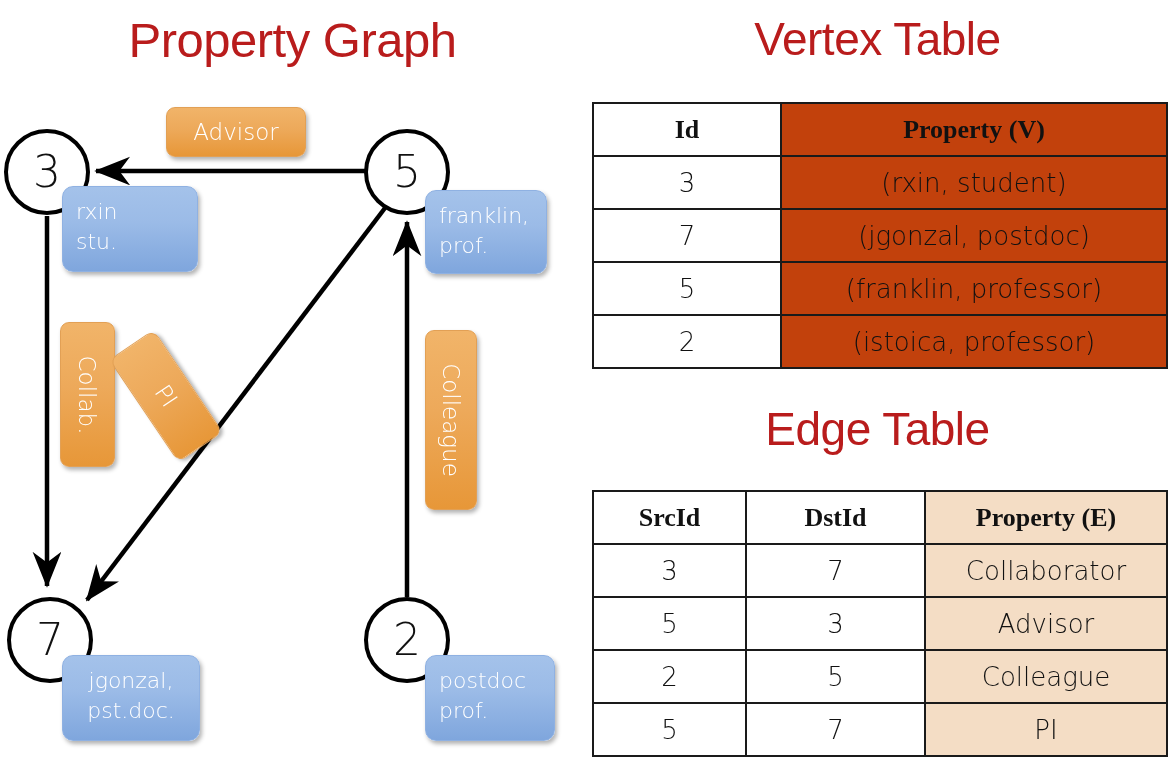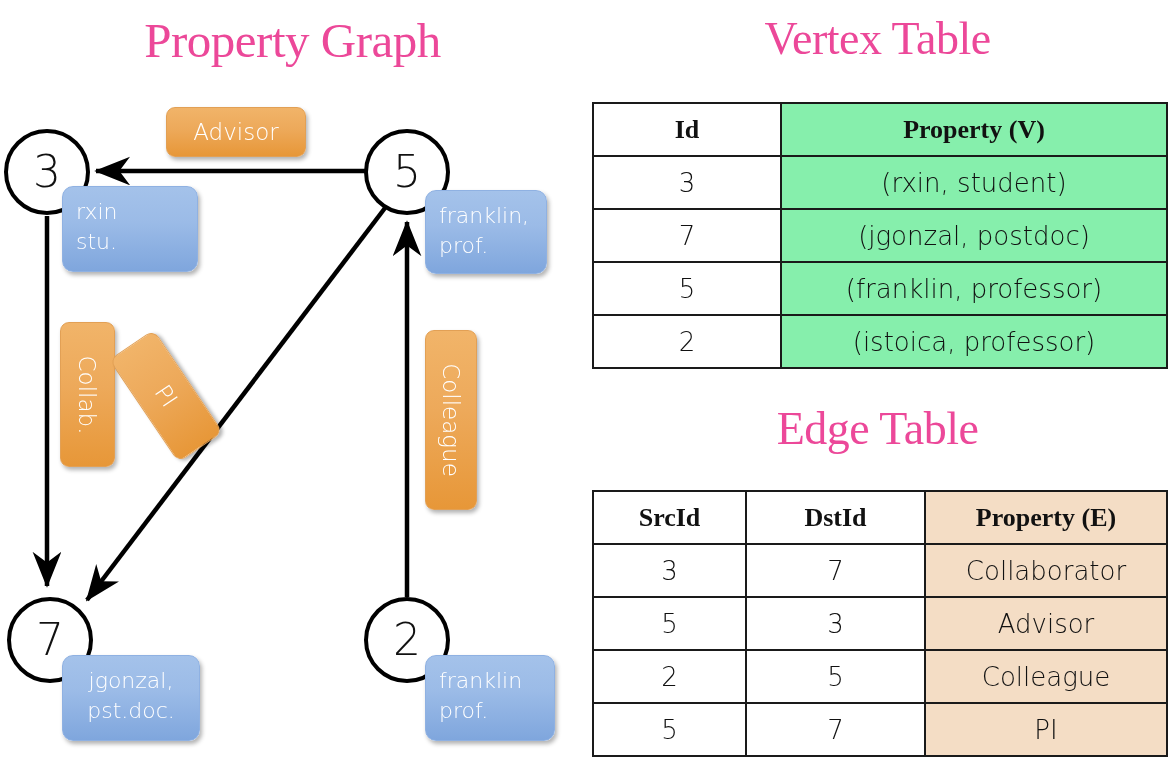--- a/index.html
+++ b/index.html
@@ -22,9 +22,9 @@
   
   .title {
     position: absolute;
-    font-family: Liberation Serif, serif;
-    font-weight: 300;
-    color: #ec4899;
+    font-family: Liberation Sans, sans-serif;
+    font-weight: 300;
+    color: #b91c1c;
     white-space: nowrap;
     letter-spacing: -0.5px;
   }

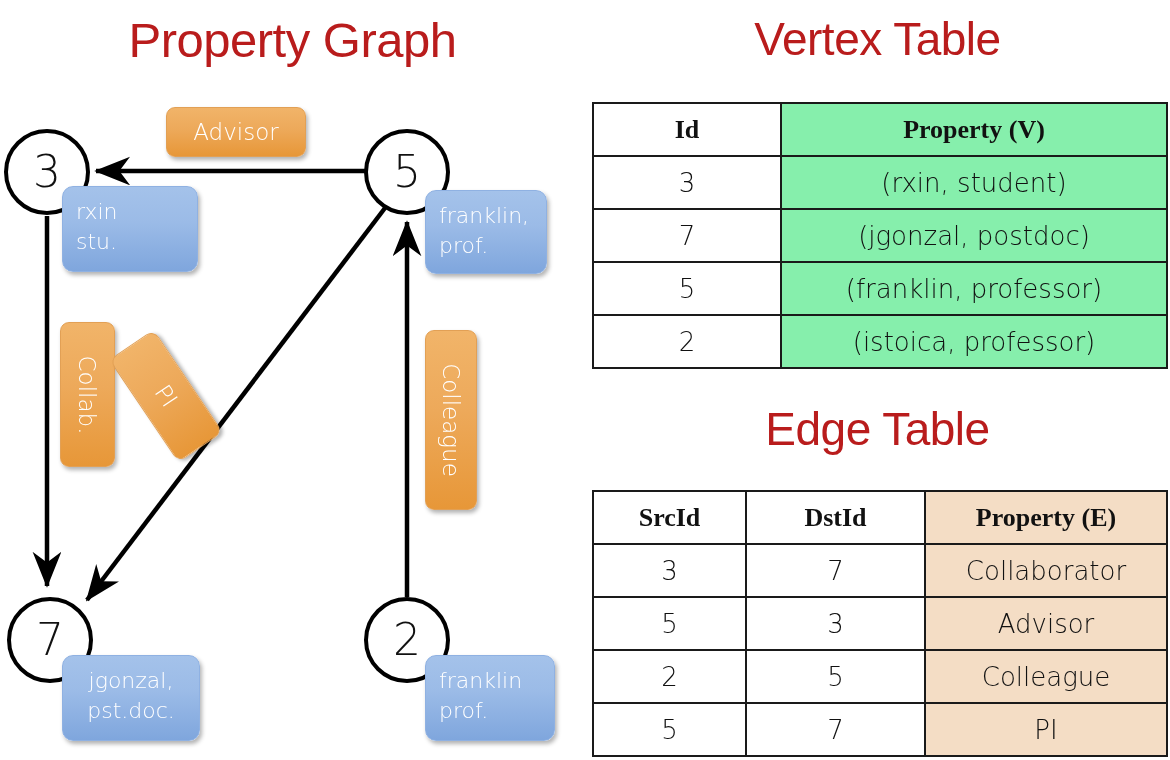--- a/index.html
+++ b/index.html
@@ -123,7 +123,7 @@
   #vertex-table { left: 592px; top: 102px; width: 576px; }
   #vertex-table th, #vertex-table td { height: 51px; }
   #vertex-table .c-id   { width: 186px; background: #ffffff; }
-  #vertex-table .c-prop { background: #86efac; }
+  #vertex-table .c-prop { background: #c2410c; }
 
   
   #edge-table { left: 592px; top: 490px; width: 576px; }

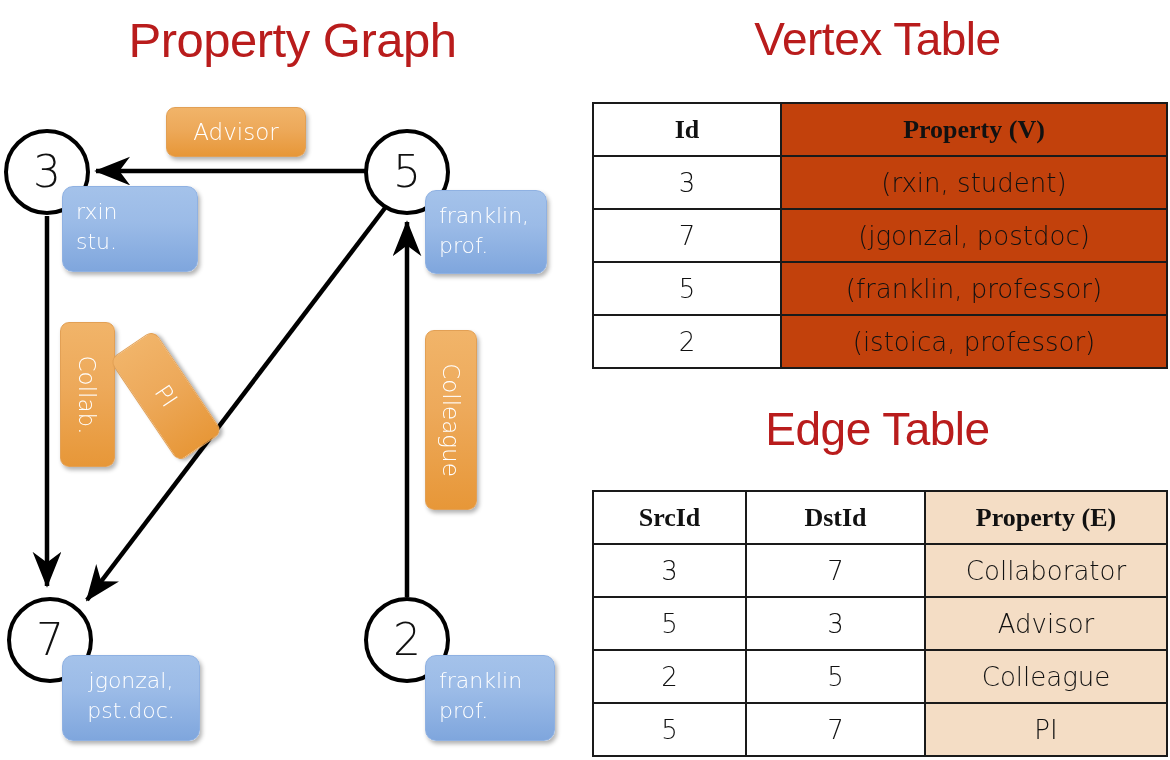--- a/index.html
+++ b/index.html
@@ -184,7 +184,7 @@
   </div>
 
   <div class="prop-box" style="left:425px; top:655px; width:130px; height:86px;">
-    <div>franklin</div>
+    <div>postdoc</div>
     <div>prof.</div>
   </div>
 

